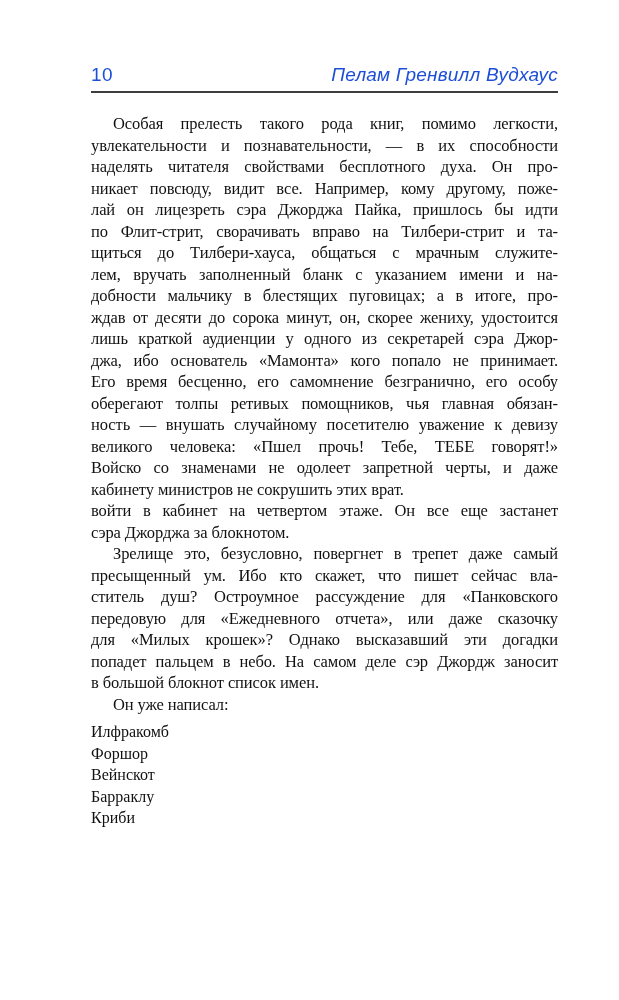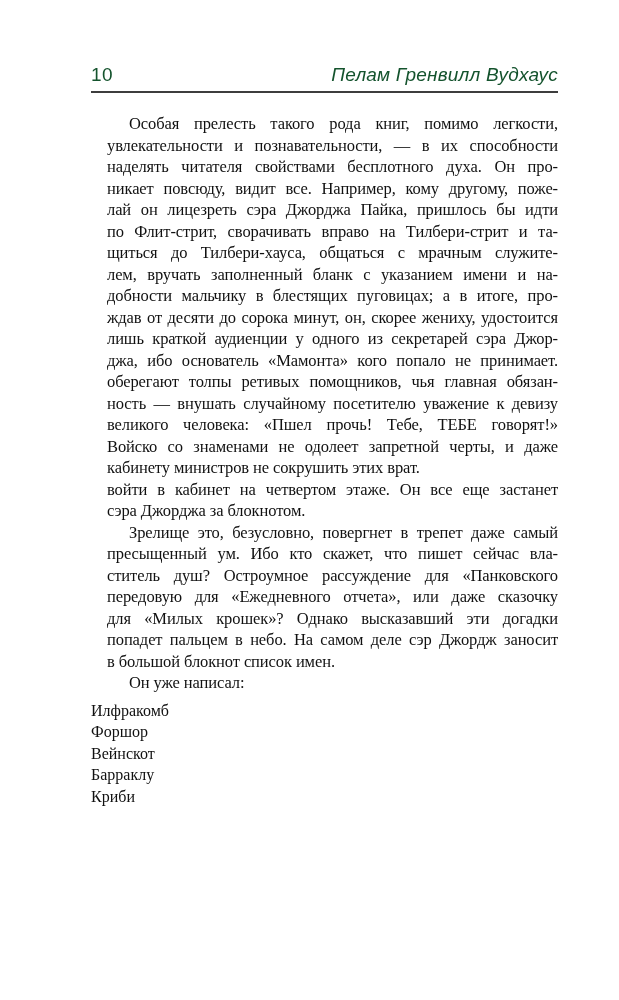--- a/index.html
+++ b/index.html
@@ -32,7 +32,7 @@
     font-family: "Liberation Sans", "DejaVu Sans", sans-serif;
     font-size: 19px;
     line-height: 22px;
-    color: #14532d;
+    color: #1d4ed8;
   }
   .folio {
     font-style: normal;

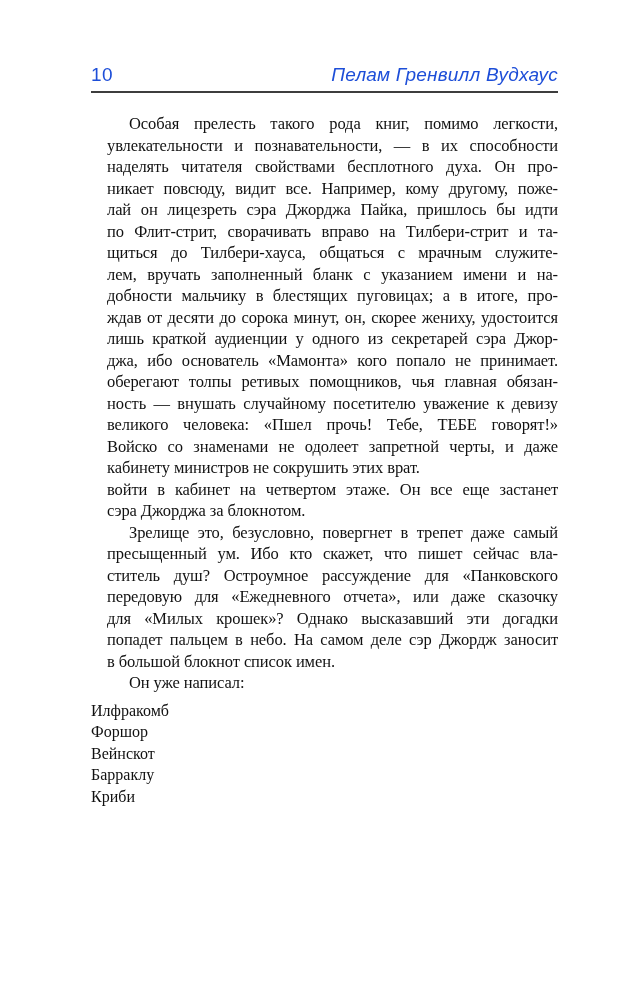--- a/index.html
+++ b/index.html
@@ -47,7 +47,6 @@
     font-size: 16.5px;
     line-height: 21.5px;
     letter-spacing: -0.1px;
-    margin-left: 16px;
   }
   .line {
     height: 21.5px;

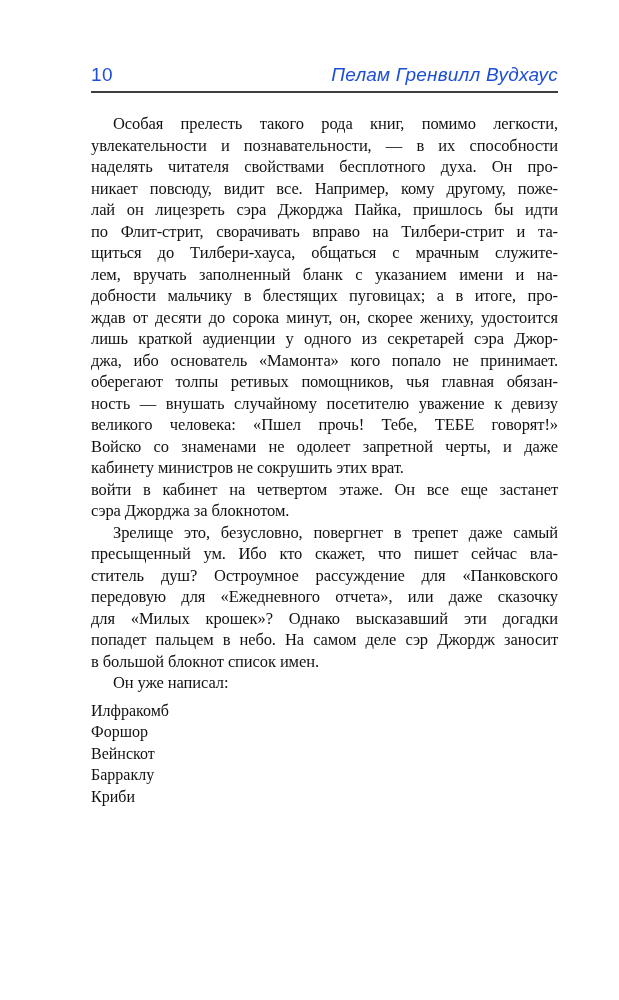--- a/index.html
+++ b/index.html
@@ -94,6 +94,7 @@
           <div class="line">ждав от десяти до сорока минут, он, скорее жениху, удостоится</div>
           <div class="line">лишь краткой аудиенции у одного из секретарей сэра Джор-</div>
           <div class="line">джа, ибо основатель «Мамонта» кого попало не принимает.</div>
+          <div class="line">Его время бесценно, его самомнение безгранично, его особу</div>
           <div class="line">оберегают толпы ретивых помощников, чья главная обязан-</div>
           <div class="line">ность — внушать случайному посетителю уважение к девизу</div>
           <div class="line">великого человека: «Пшел прочь! Тебе, ТЕБЕ говорят!»</div>

